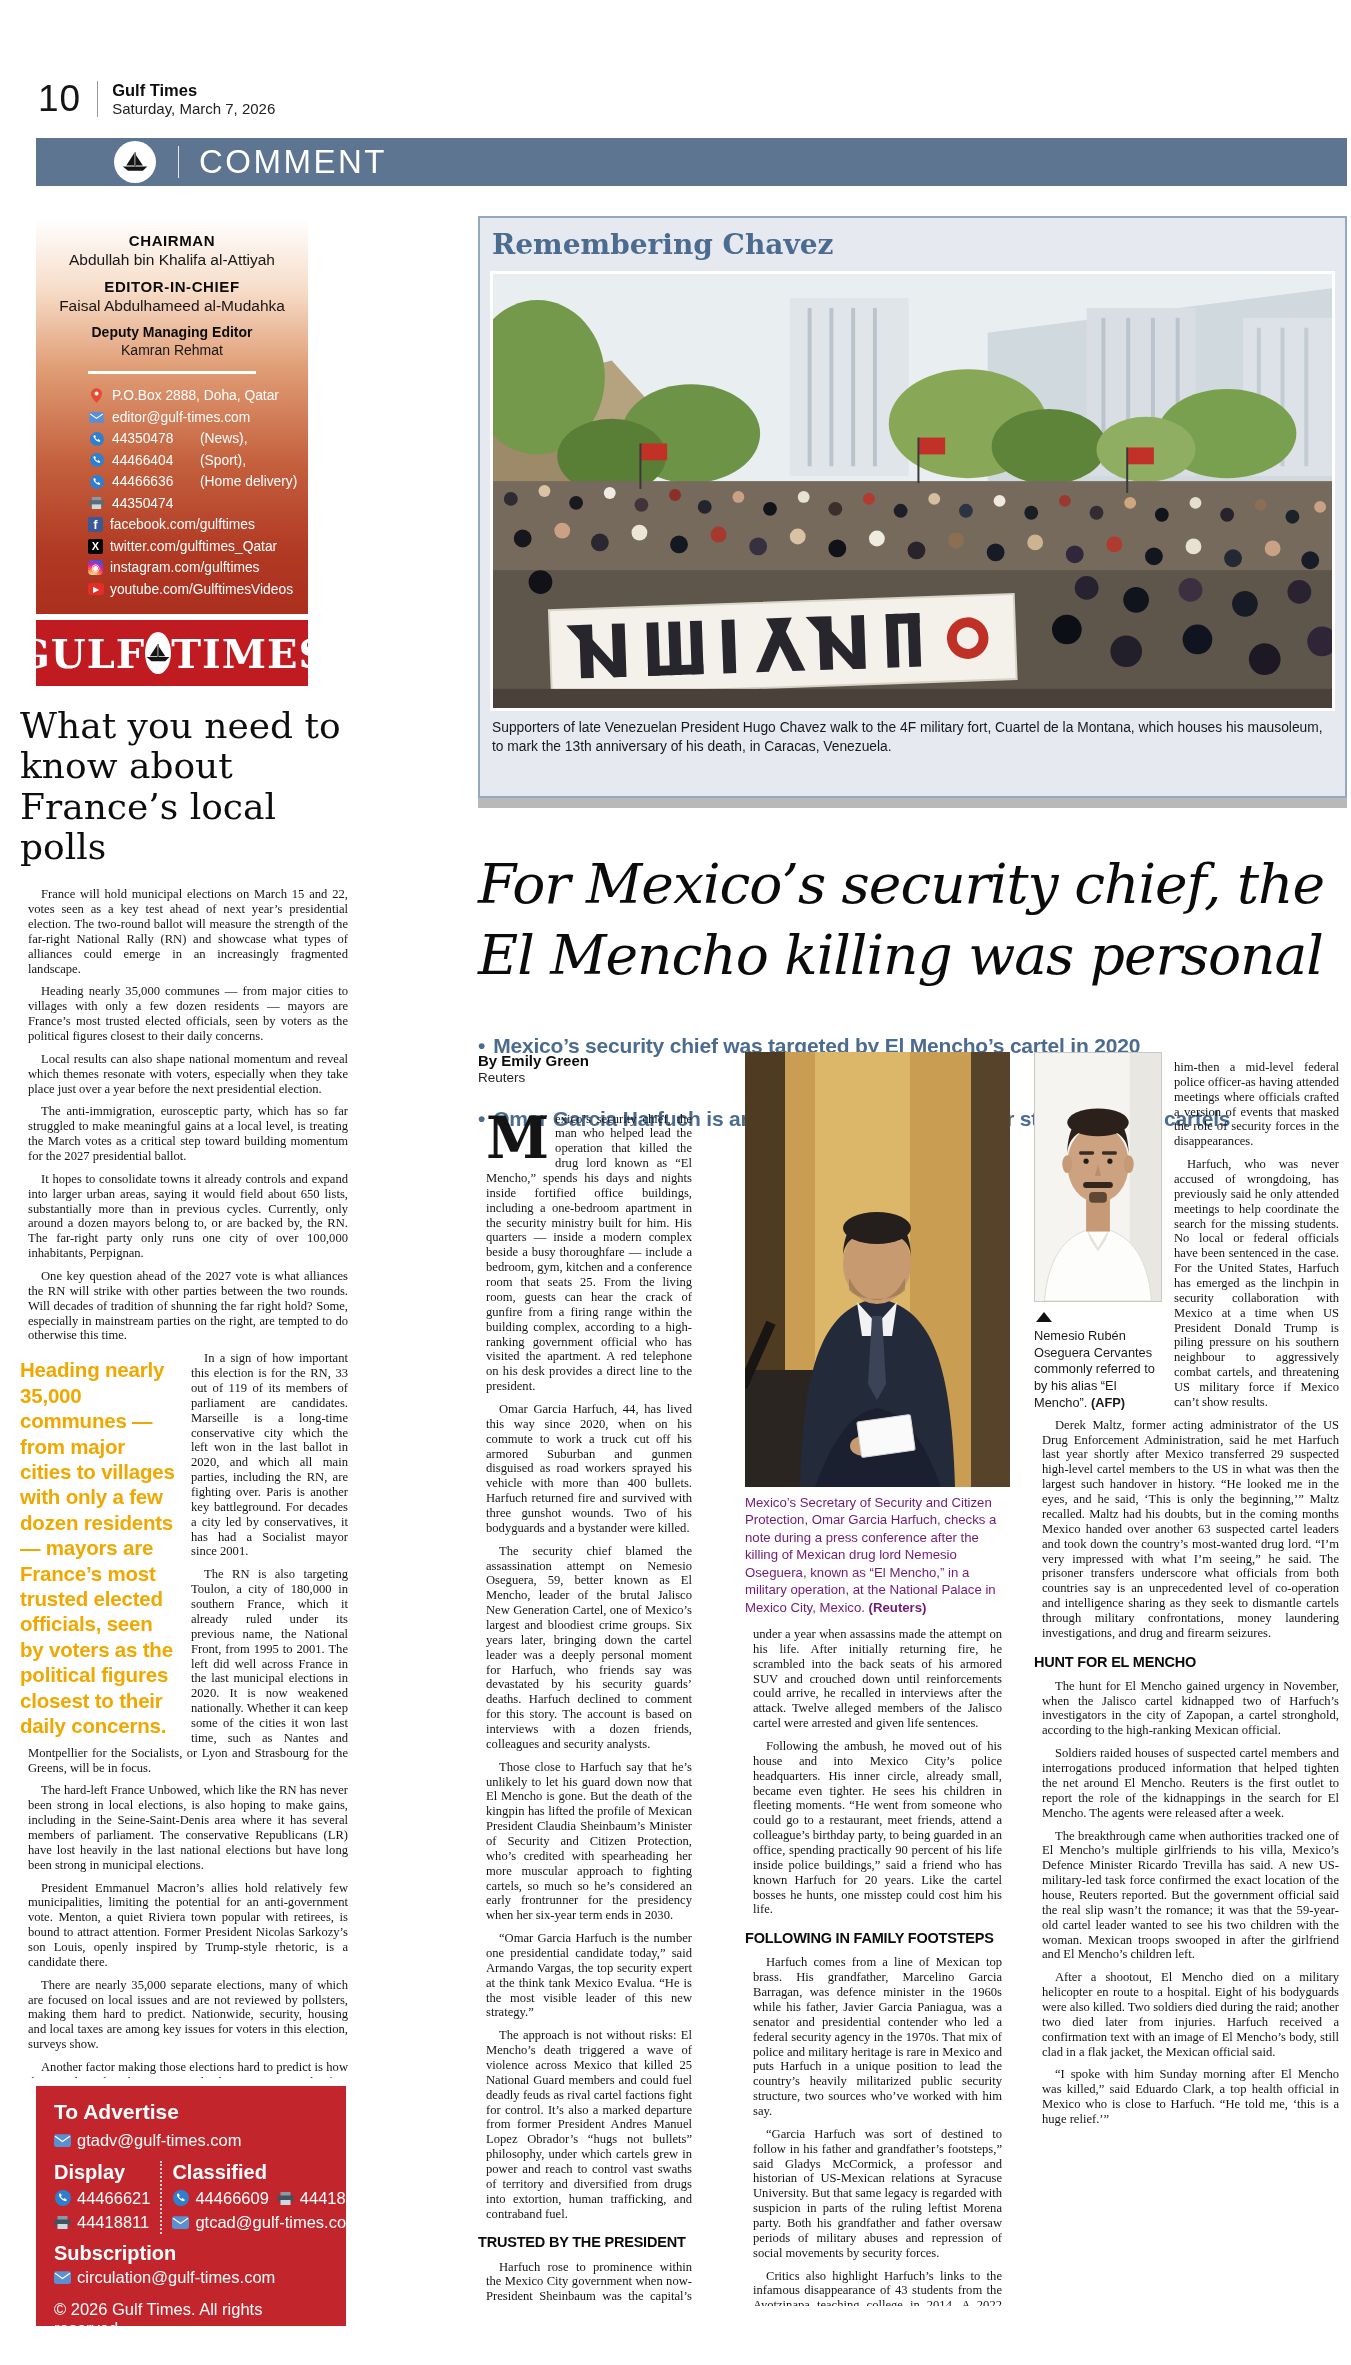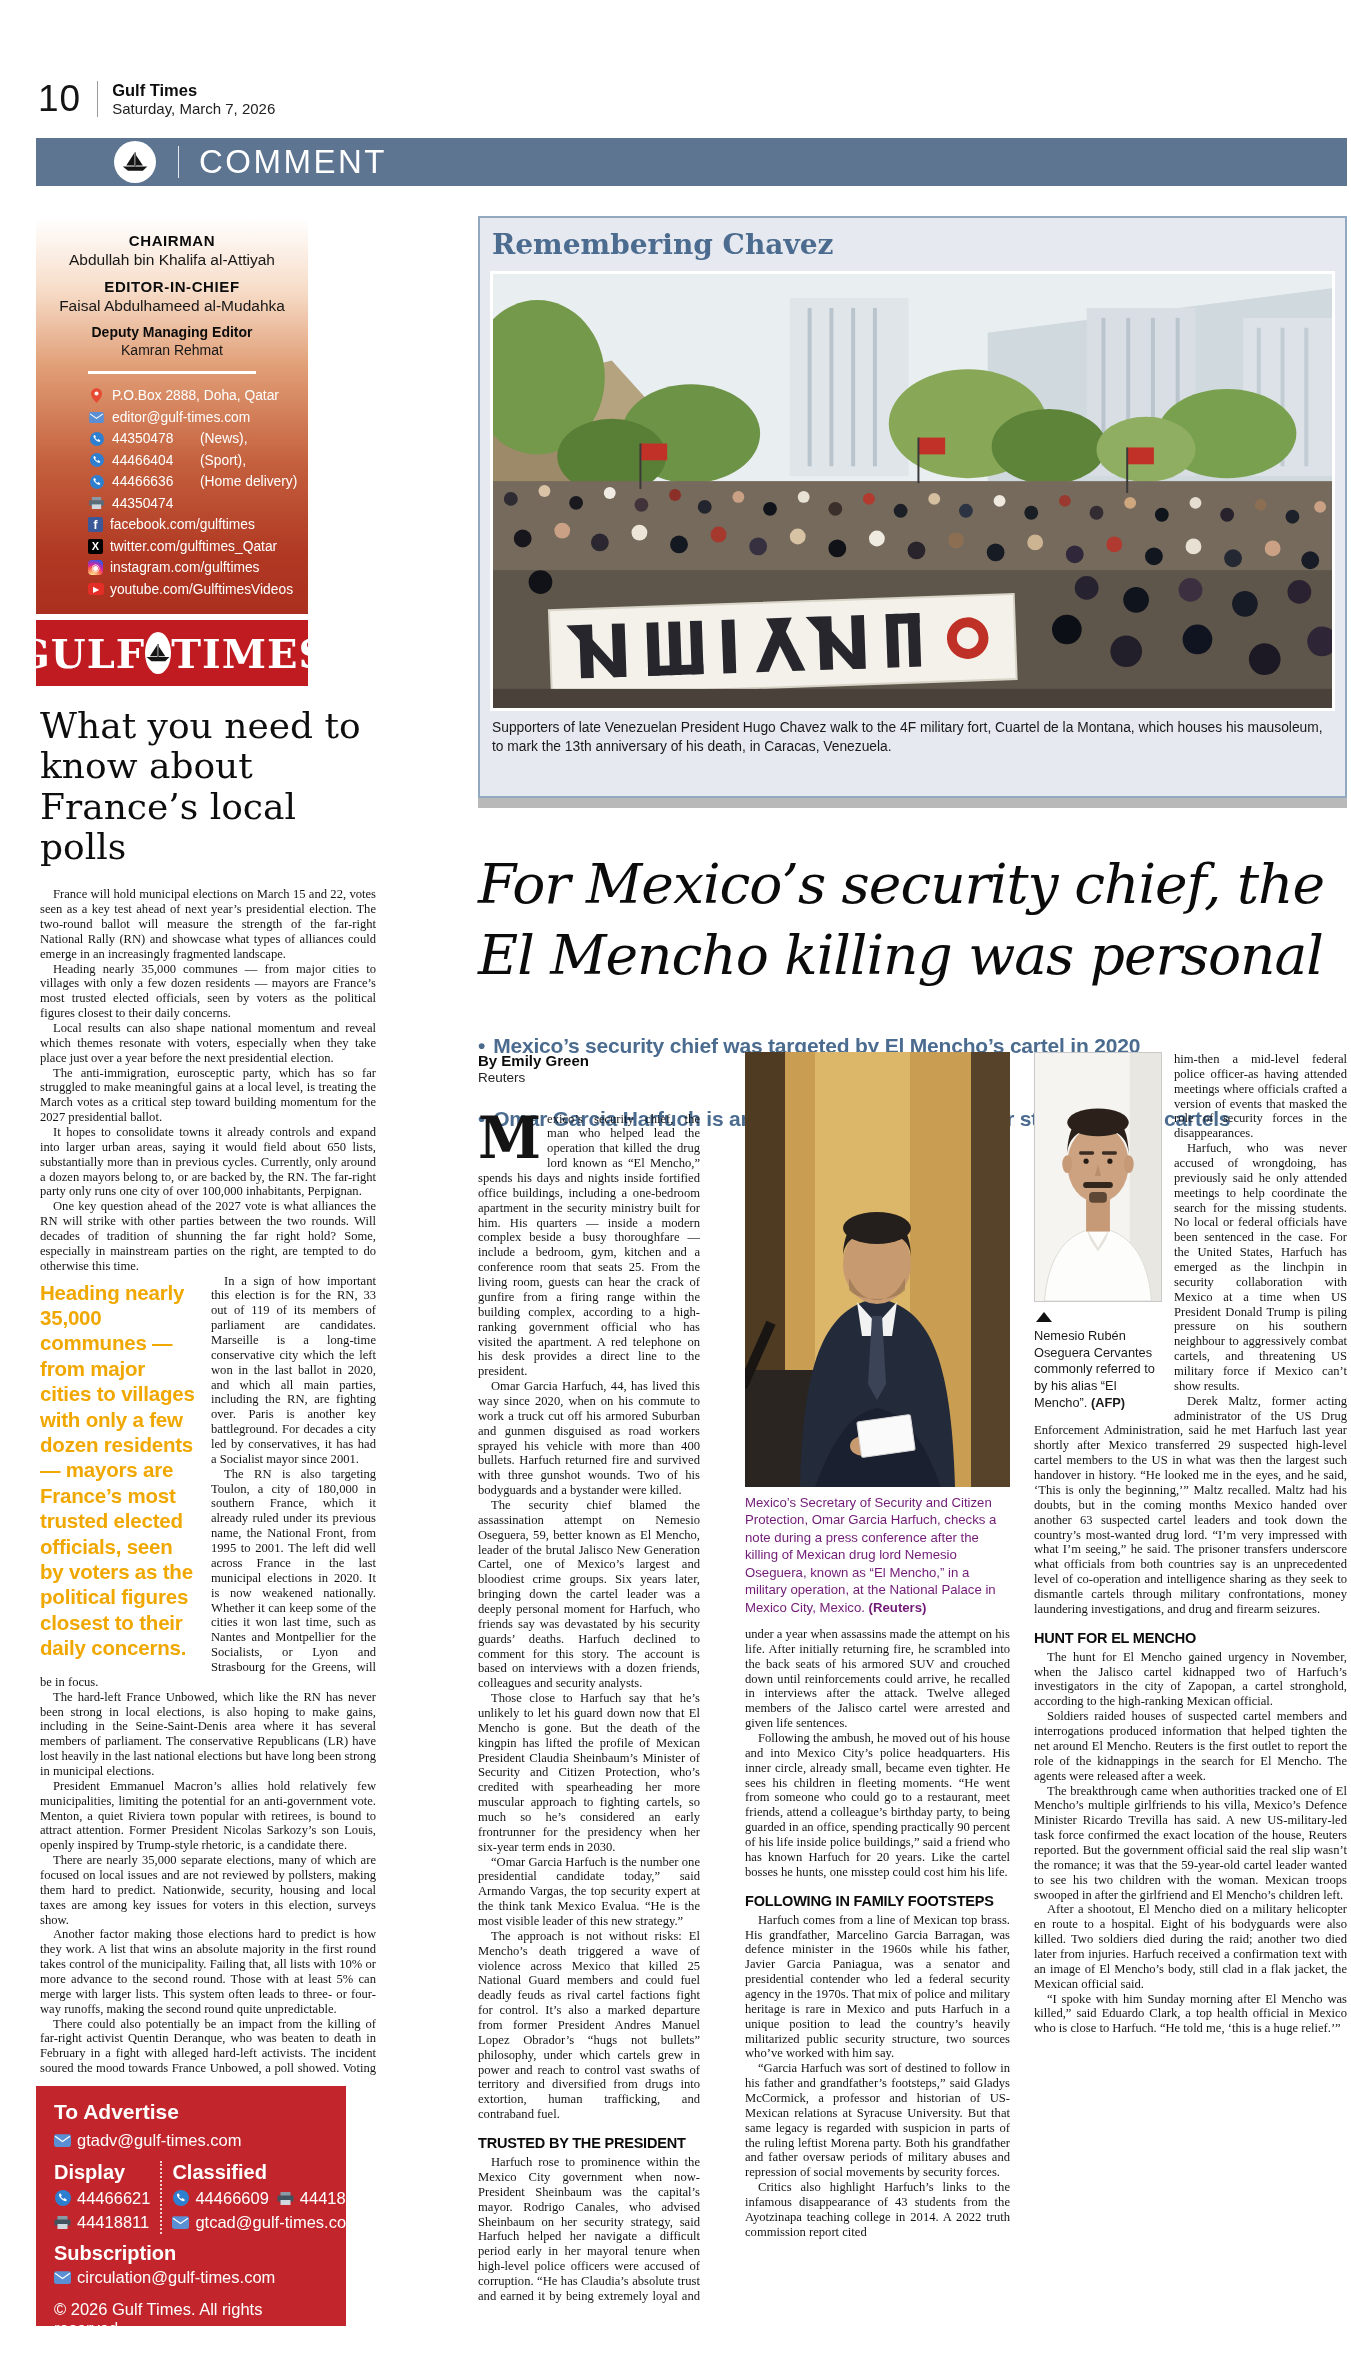--- a/index.html
+++ b/index.html
@@ -53,7 +53,7 @@
   .gt-circle{width:42px;height:42px;border-radius:50%;background:#fff;display:flex;align-items:center;justify-content:center;}
 
   
-  .france{position:absolute;left:40px;top:706px;width:336px;height:1372px;overflow:hidden;}
+  .france{position:absolute;left:20px;top:706px;width:336px;height:1372px;overflow:hidden;}
   .fr-head{font-family:"DejaVu Serif",serif;font-weight:400;font-size:36px;line-height:1.12;
            color:#0d0d0d;margin:0 0 20px;}
   .fr-body{font-family:"Liberation Serif",serif;font-size:12.6px;line-height:1.18;text-align:justify;color:#141414;}

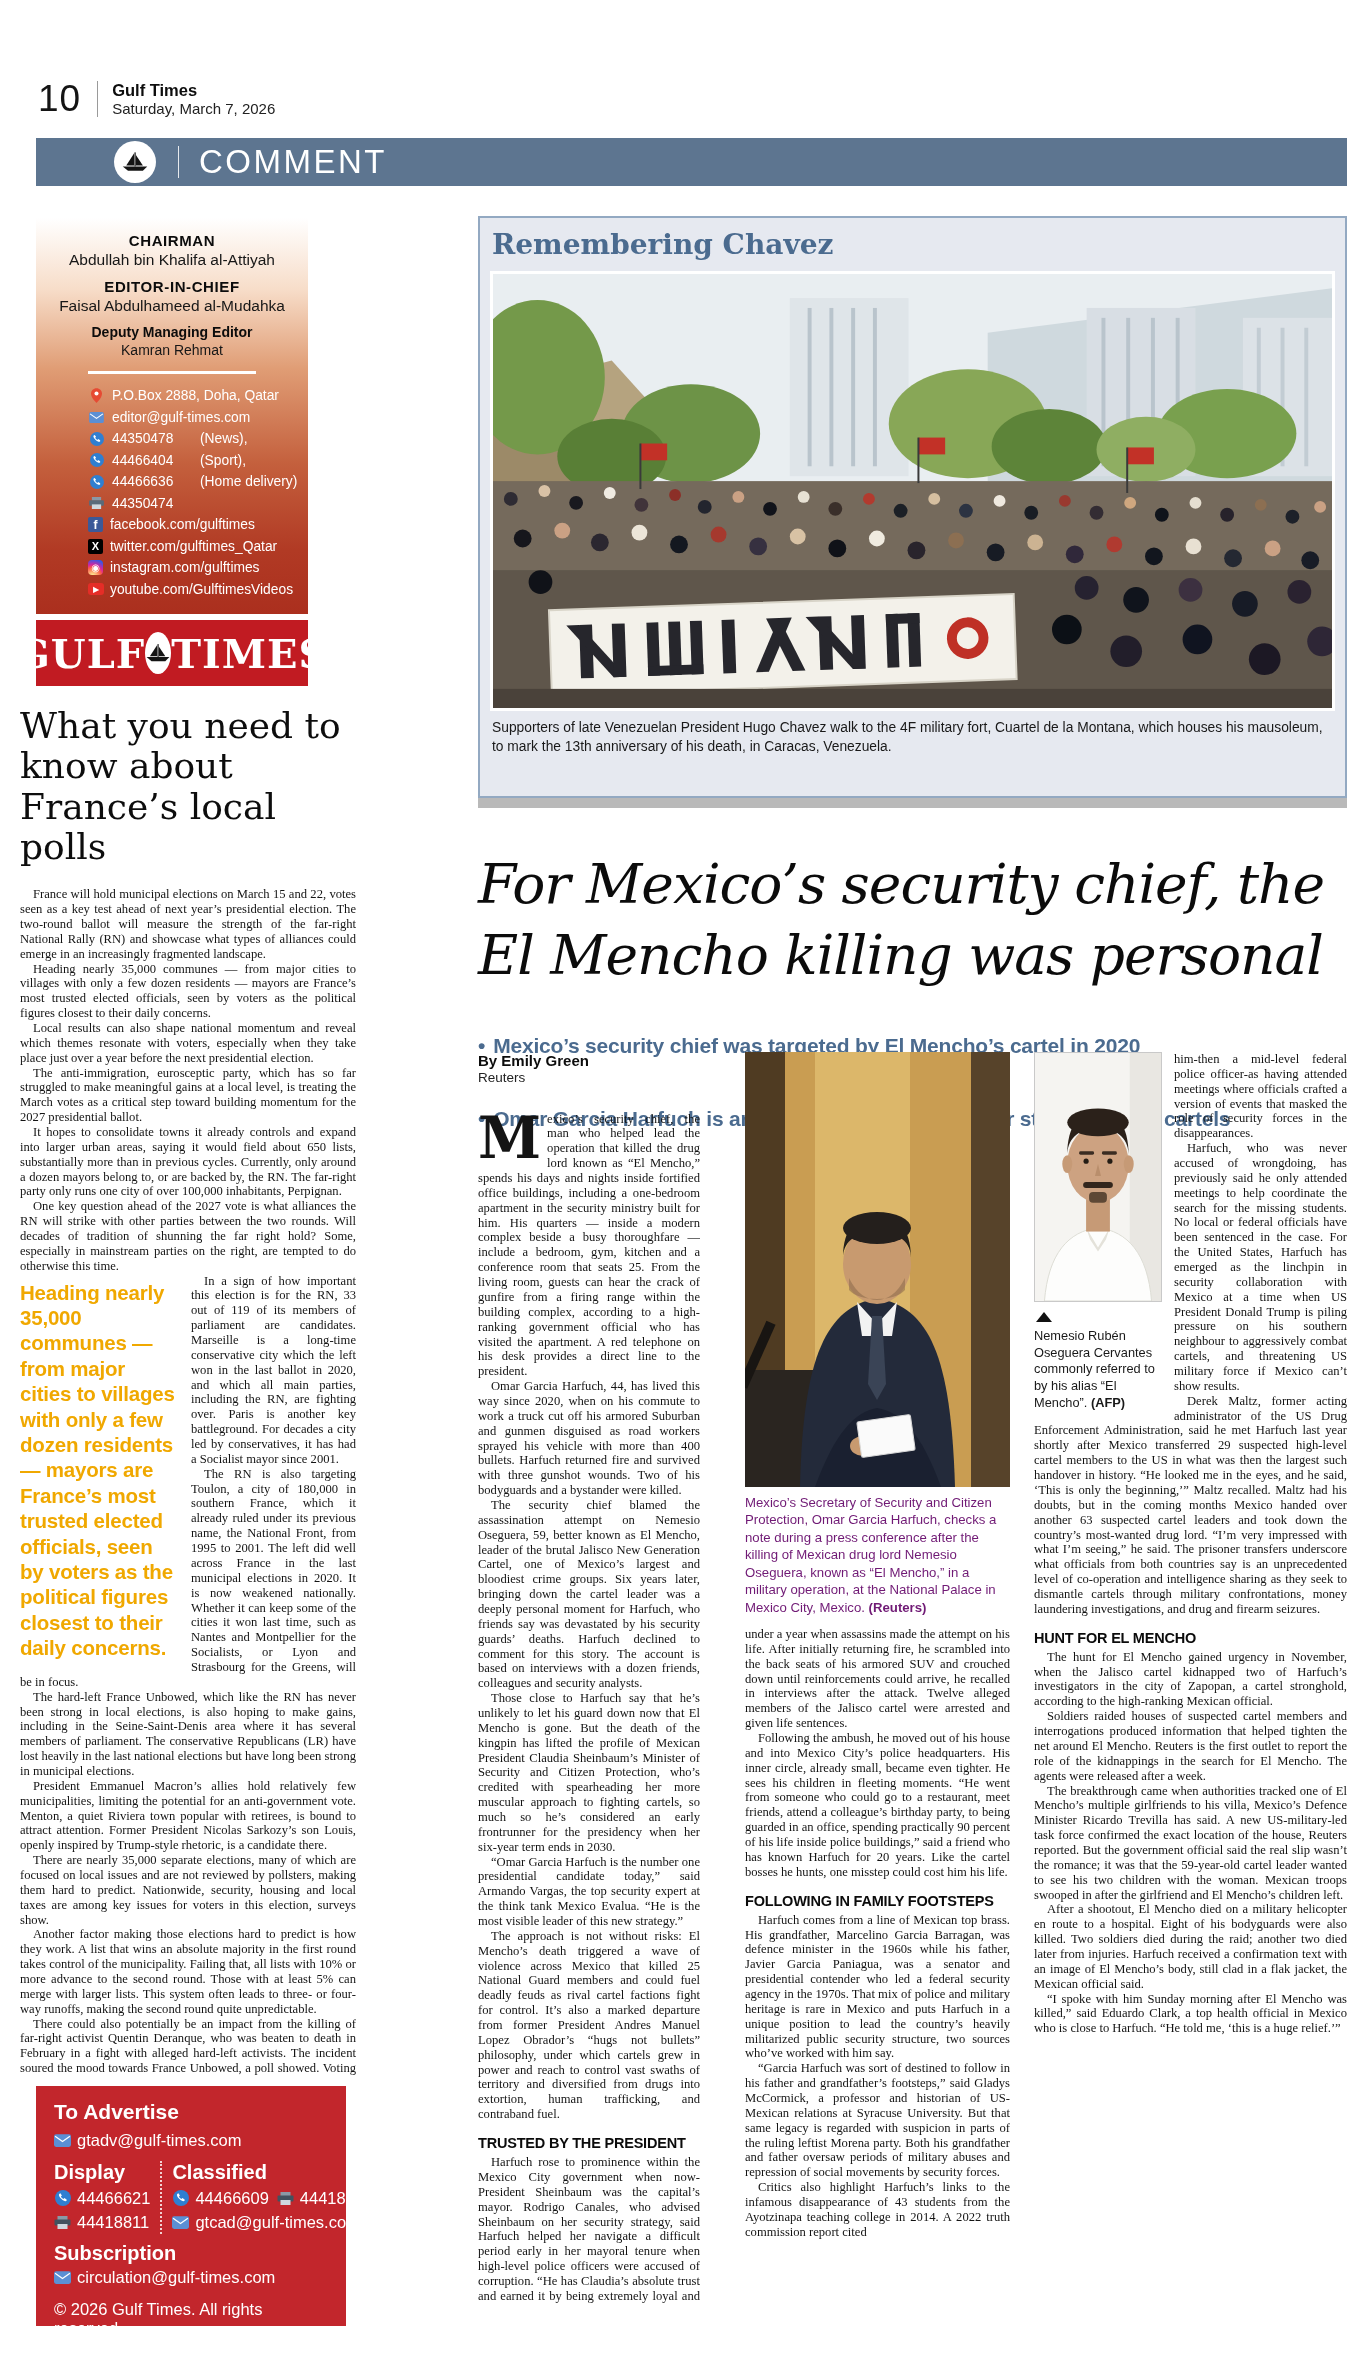--- a/index.html
+++ b/index.html
@@ -57,7 +57,7 @@
   .fr-head{font-family:"DejaVu Serif",serif;font-weight:400;font-size:36px;line-height:1.12;
            color:#0d0d0d;margin:0 0 20px;}
   .fr-body{font-family:"Liberation Serif",serif;font-size:12.6px;line-height:1.18;text-align:justify;color:#141414;}
-  .bp{margin:0;text-indent:13px;}
+  .bp{margin:8px;text-indent:13px;}
   .bp.ni{text-indent:0;}
   .pullquote{float:left;width:158px;margin:6px 13px 6px 0;color:#f0a800;
              font-family:"Liberation Sans",sans-serif;font-weight:bold;font-size:20.5px;line-height:1.24;

